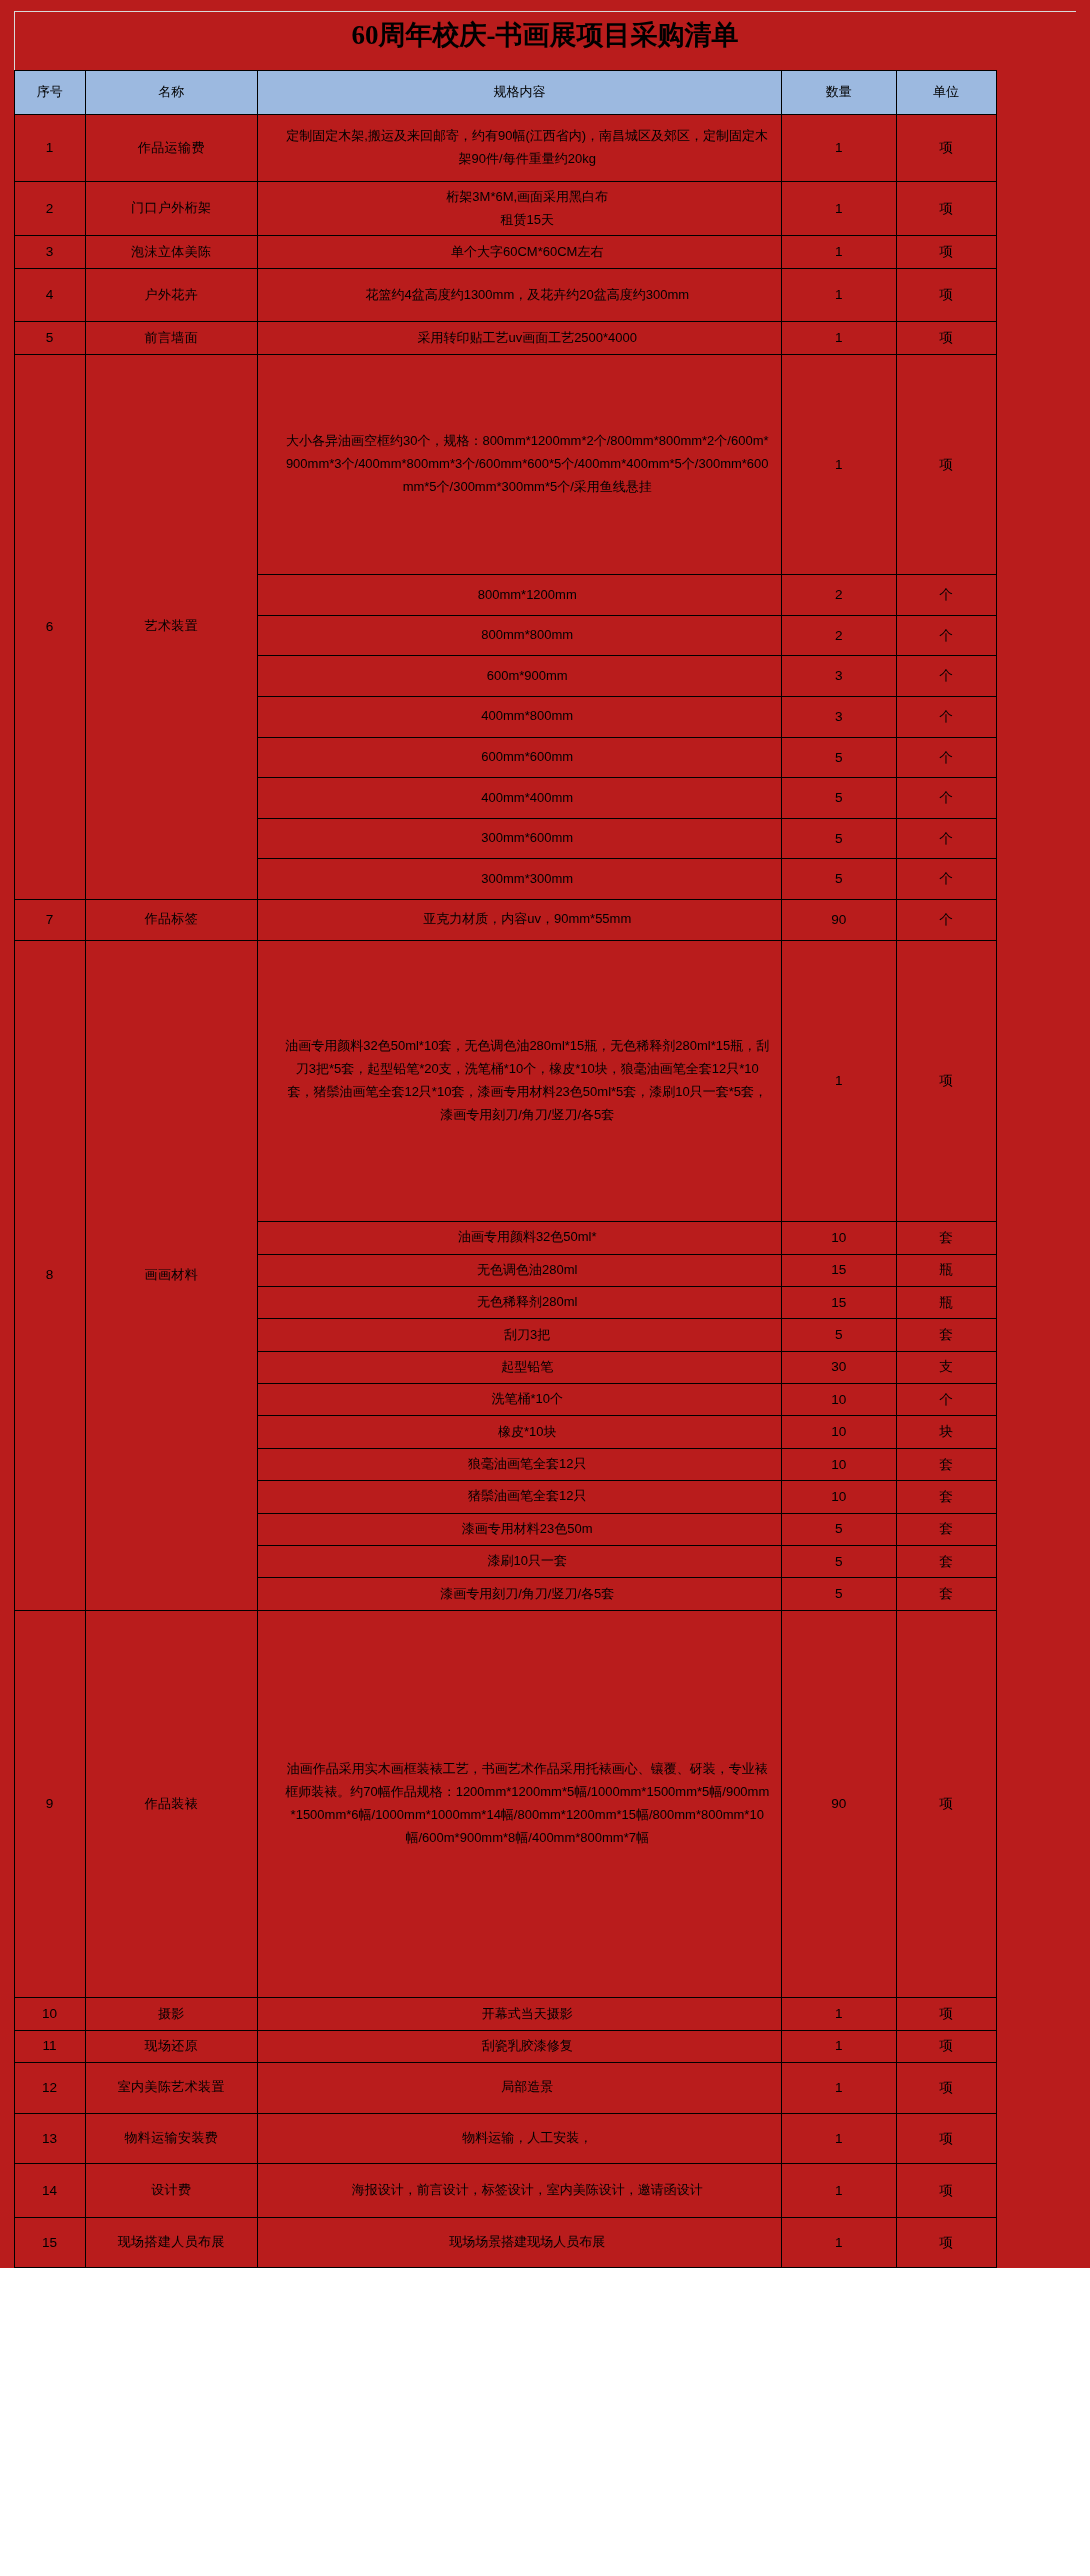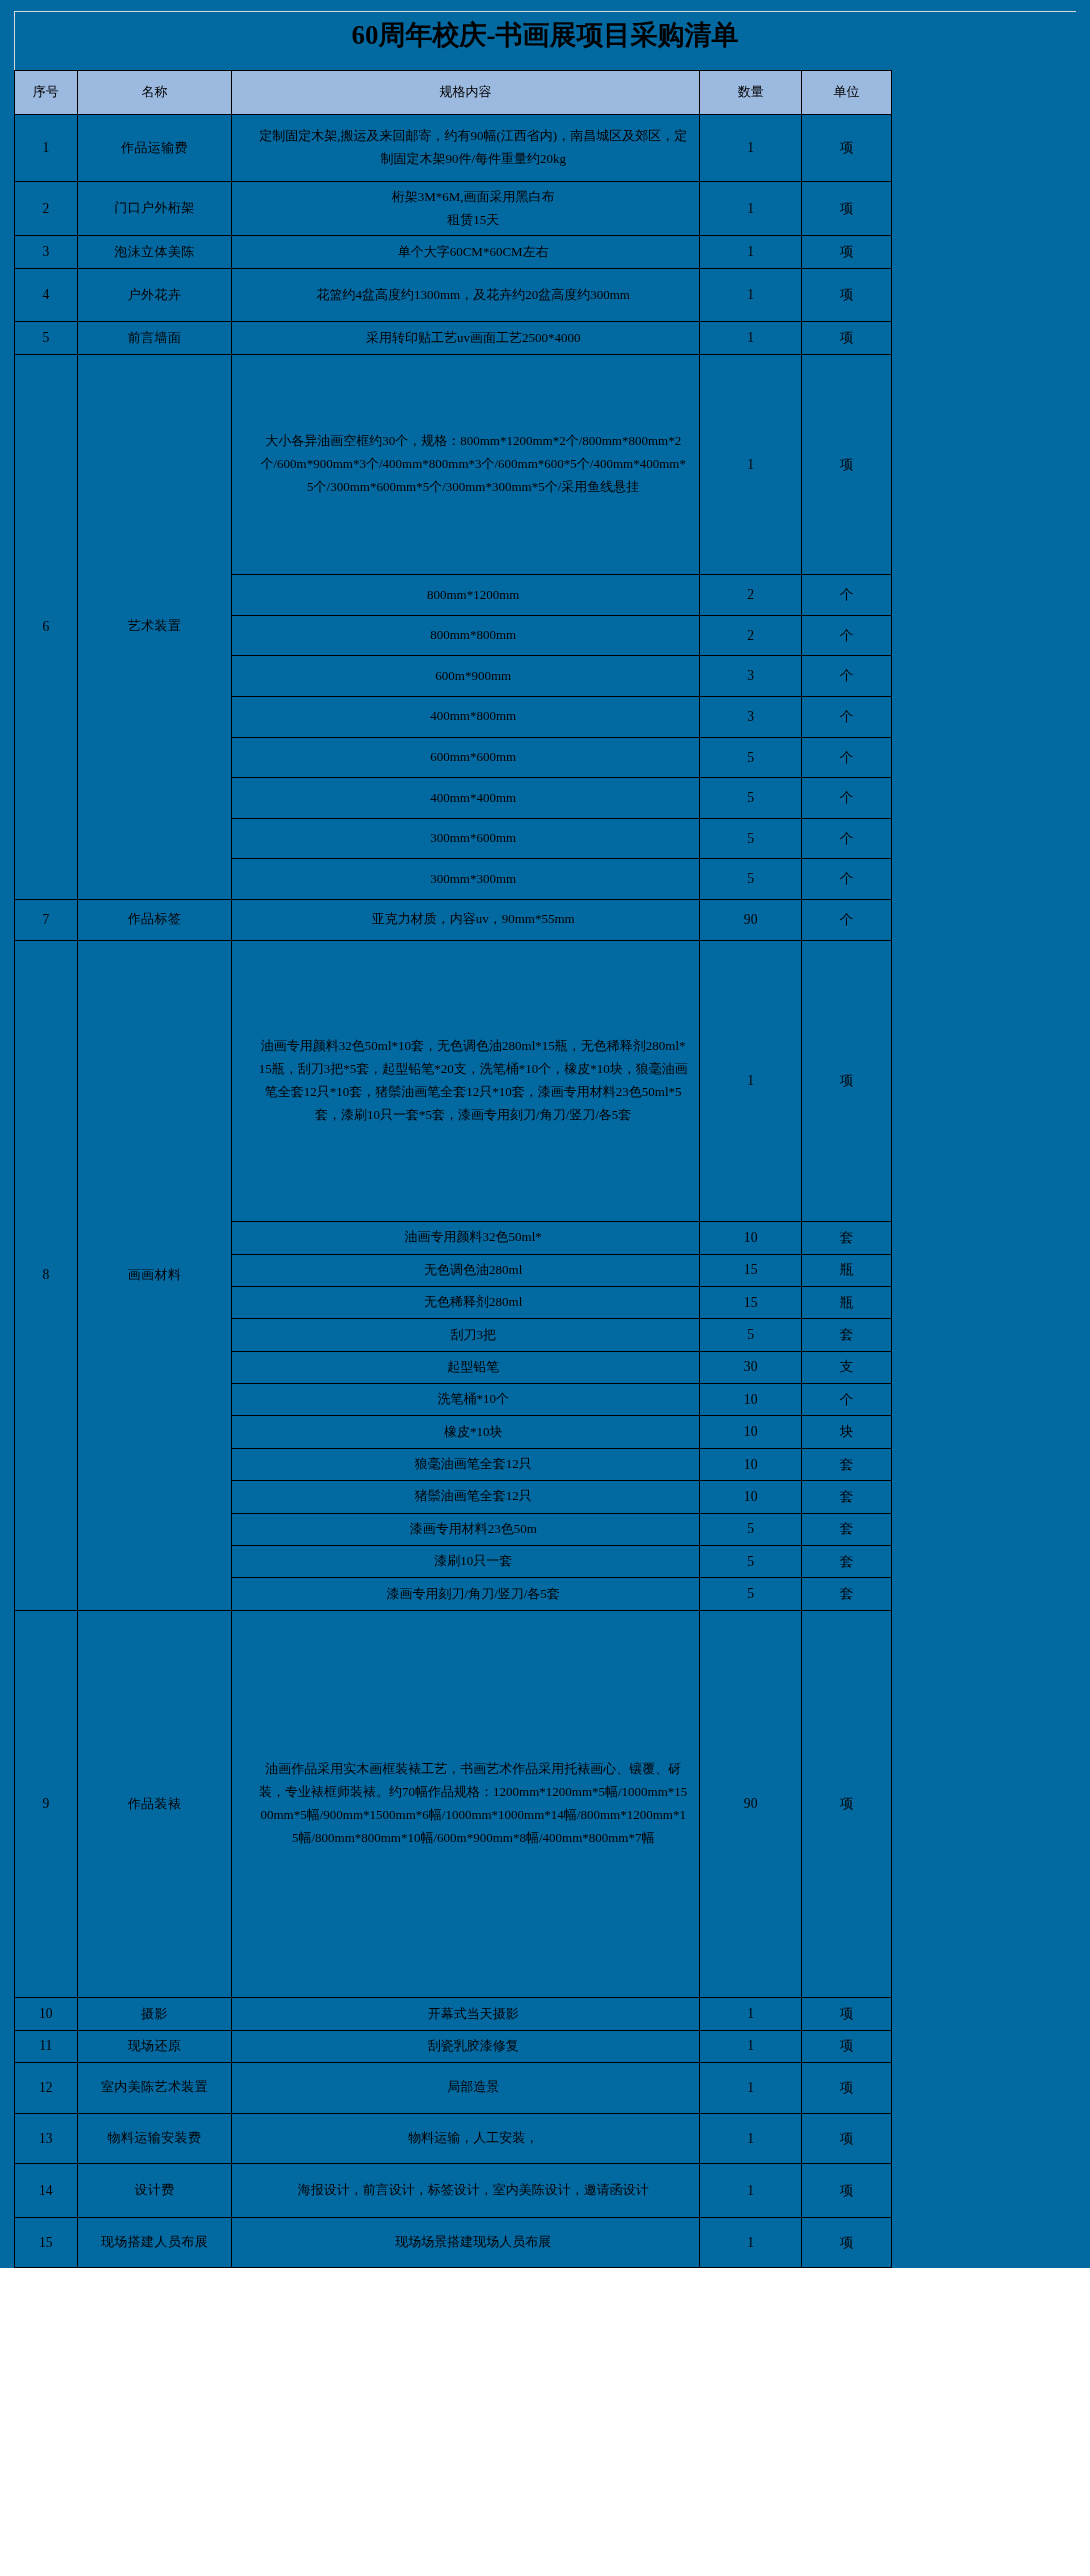--- a/index.html
+++ b/index.html
@@ -19,7 +19,7 @@
     width: 1090px;
     box-sizing: border-box;
     padding: 0;
-    background: #0369a1;
+    background: #b91c1c;
     position: relative;
   }
 

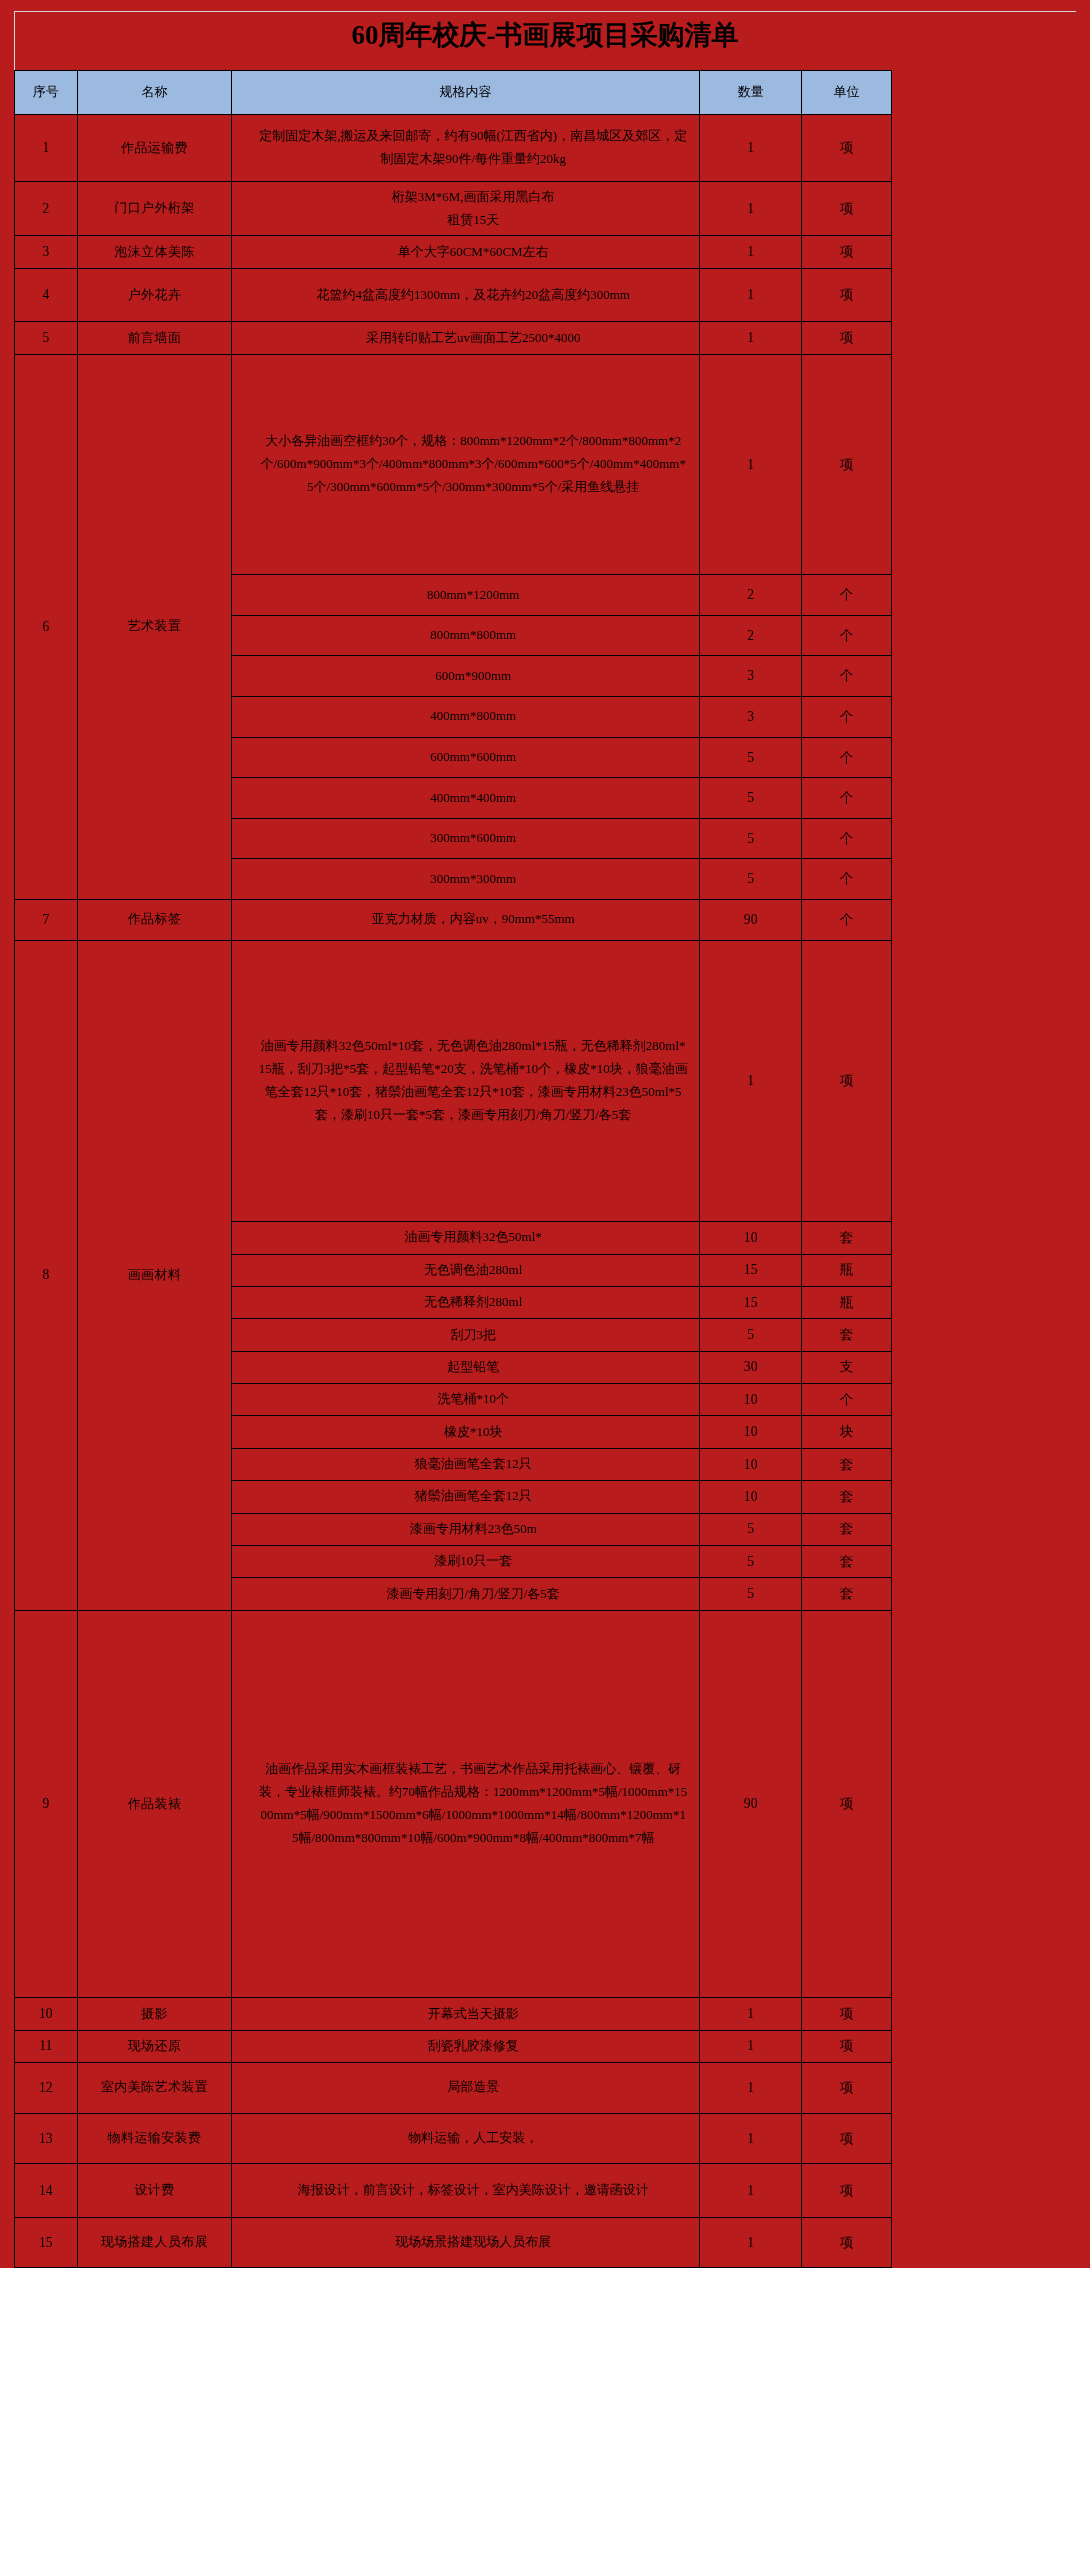--- a/index.html
+++ b/index.html
@@ -55,11 +55,10 @@
   table.purchase {
     border-collapse: collapse;
     table-layout: fixed;
-    width: 878px;
+    width: 983px;
     margin: 0 13.6px 0 13.6px;
     position: relative;
     z-index: 2;
-    font-family: Liberation Serif, serif;
   }
   table.purchase col.c-no    { width: 59px;  }
   table.purchase col.c-name  { width: 143px; }

